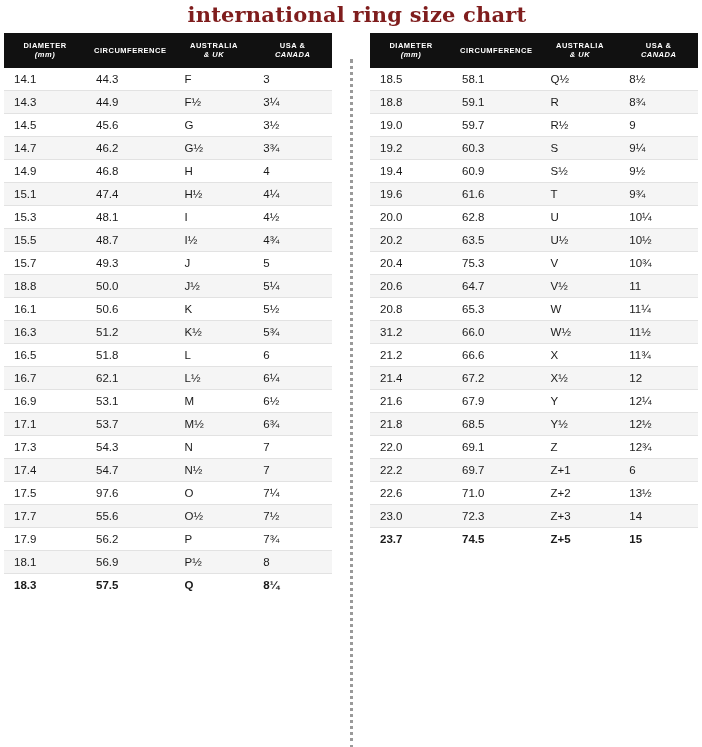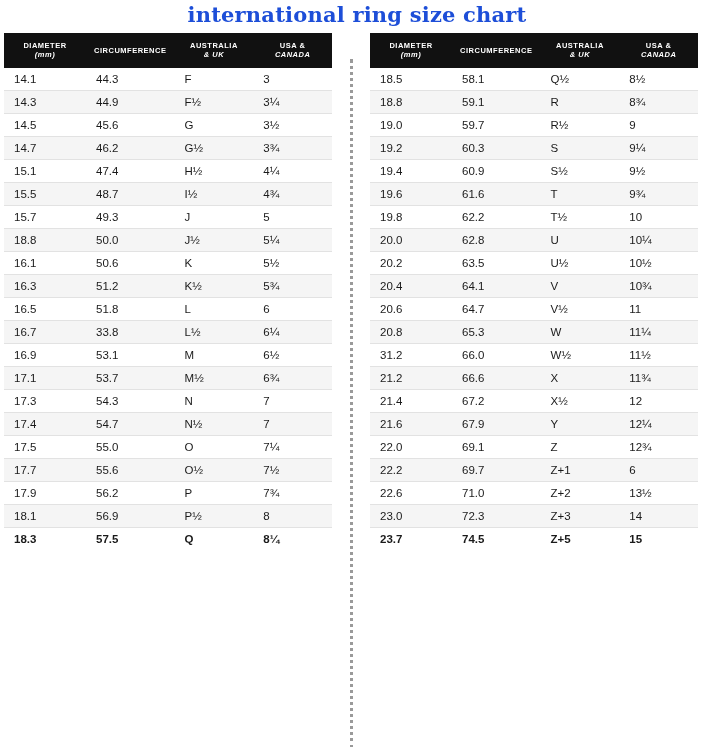--- a/index.html
+++ b/index.html
@@ -27,7 +27,7 @@
     font-size: 21px;
     letter-spacing: 0.2px;
     margin: 2px 0 6px 12px;
-    color: #1d4ed8;
+    color: #7f1d1d;
   }
   .tables {
     display: flex;

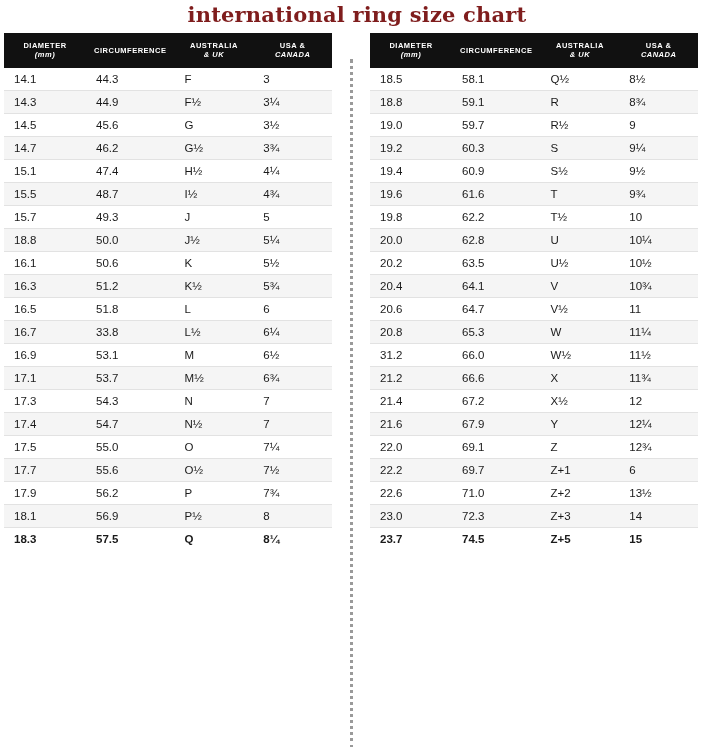--- a/index.html
+++ b/index.html
@@ -160,6 +160,12 @@
               <td>3¾</td>
             </tr>
             <tr>
+              <td>14.9</td>
+              <td>46.8</td>
+              <td>H</td>
+              <td>4</td>
+            </tr>
+            <tr>
               <td>15.1</td>
               <td>47.4</td>
               <td>H½</td>

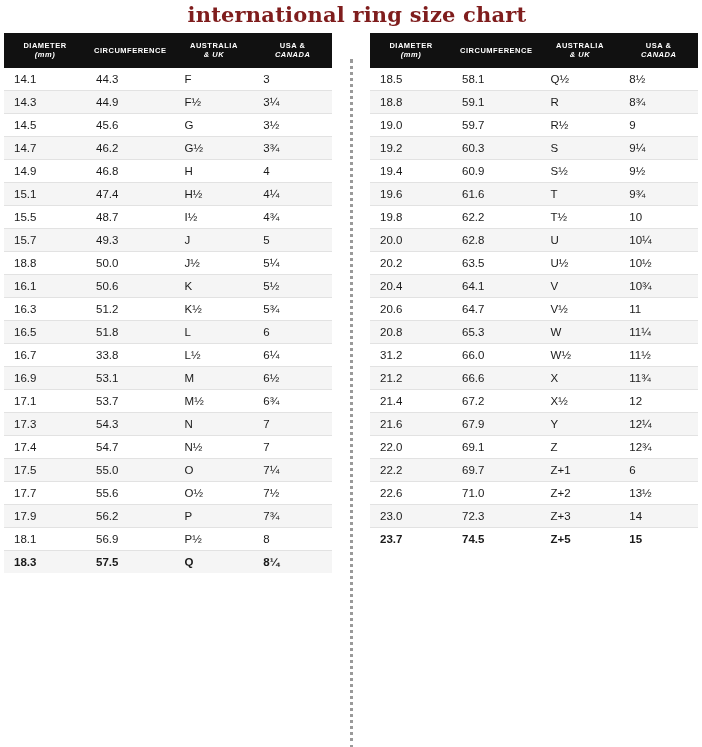--- a/index.html
+++ b/index.html
@@ -172,6 +172,12 @@
               <td>4¼</td>
             </tr>
             <tr>
+              <td>15.3</td>
+              <td>48.1</td>
+              <td>I</td>
+              <td>4½</td>
+            </tr>
+            <tr>
               <td>15.5</td>
               <td>48.7</td>
               <td>I½</td>

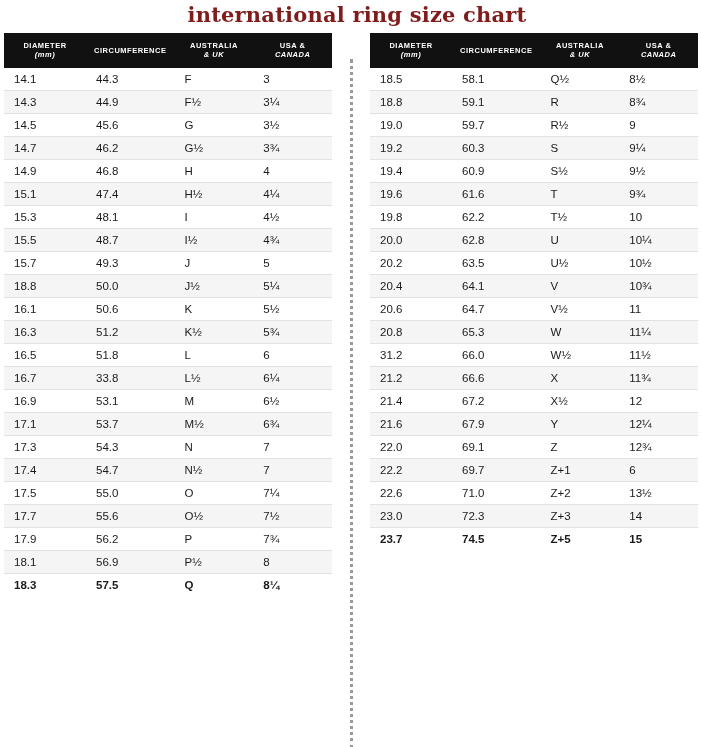--- a/index.html
+++ b/index.html
@@ -346,12 +346,6 @@
               <td>9¾</td>
             </tr>
             <tr>
-              <td>19.8</td>
-              <td>62.2</td>
-              <td>T½</td>
-              <td>10</td>
-            </tr>
-            <tr>
               <td>20.0</td>
               <td>62.8</td>
               <td>U</td>

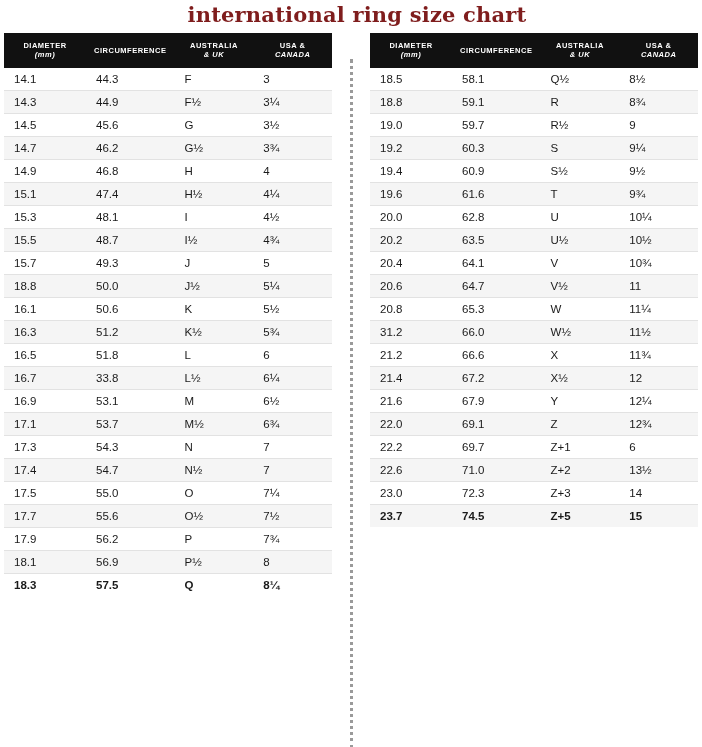--- a/index.html
+++ b/index.html
@@ -359,7 +359,7 @@
             </tr>
             <tr>
               <td>20.4</td>
-              <td>64.1</td>
+              <td>75.3</td>
               <td>V</td>
               <td>10¾</td>
             </tr>

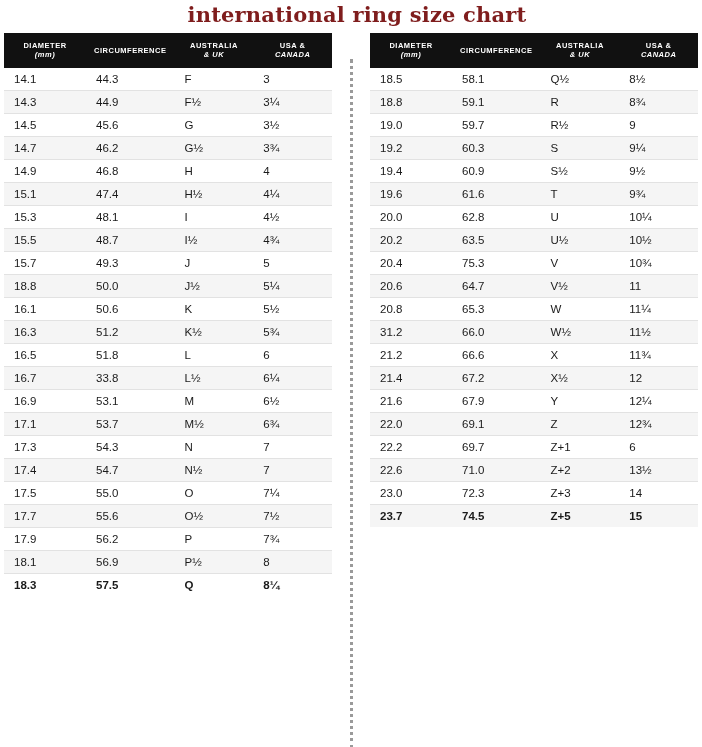--- a/index.html
+++ b/index.html
@@ -215,7 +215,7 @@
             </tr>
             <tr>
               <td>16.7</td>
-              <td>33.8</td>
+              <td>62.1</td>
               <td>L½</td>
               <td>6¼</td>
             </tr>

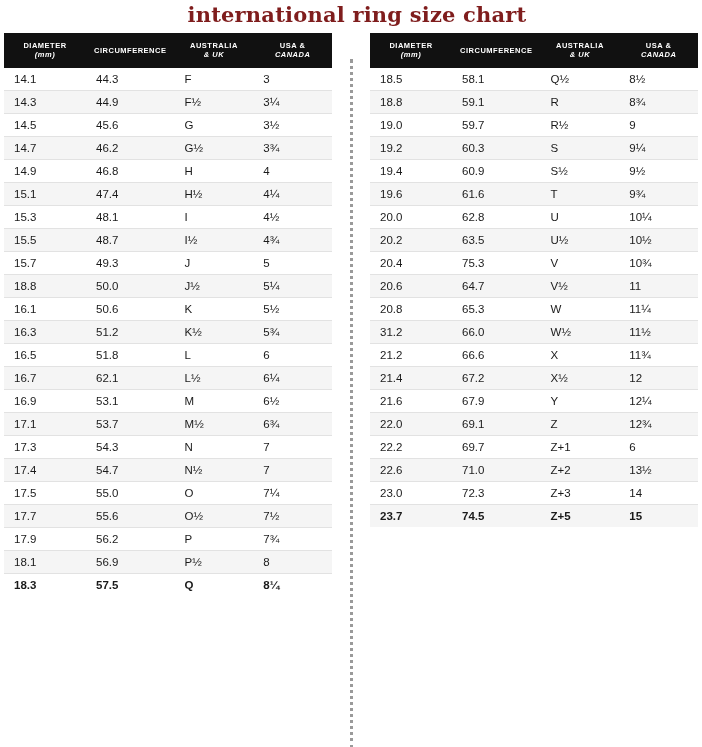--- a/index.html
+++ b/index.html
@@ -400,6 +400,12 @@
               <td>12¼</td>
             </tr>
             <tr>
+              <td>21.8</td>
+              <td>68.5</td>
+              <td>Y½</td>
+              <td>12½</td>
+            </tr>
+            <tr>
               <td>22.0</td>
               <td>69.1</td>
               <td>Z</td>

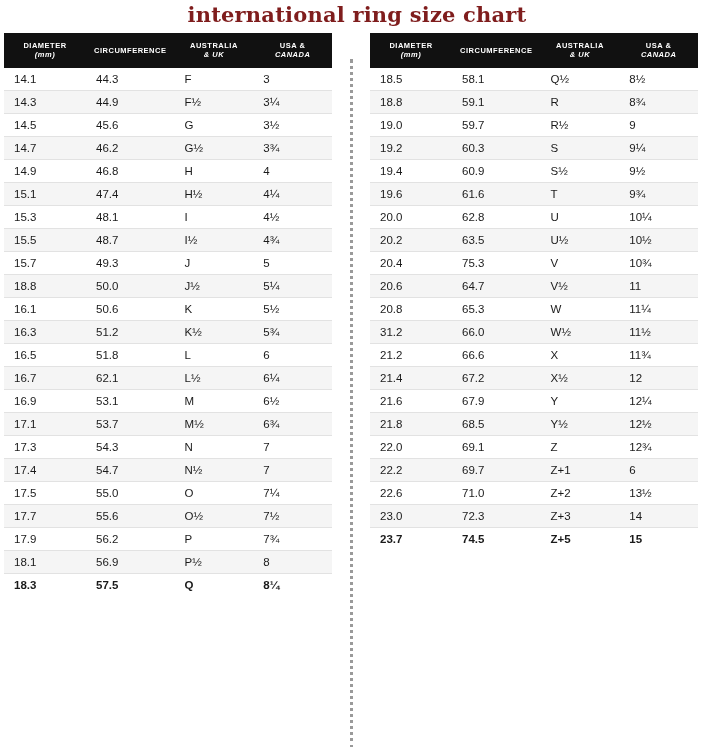--- a/index.html
+++ b/index.html
@@ -245,7 +245,7 @@
             </tr>
             <tr>
               <td>17.5</td>
-              <td>55.0</td>
+              <td>97.6</td>
               <td>O</td>
               <td>7¼</td>
             </tr>

